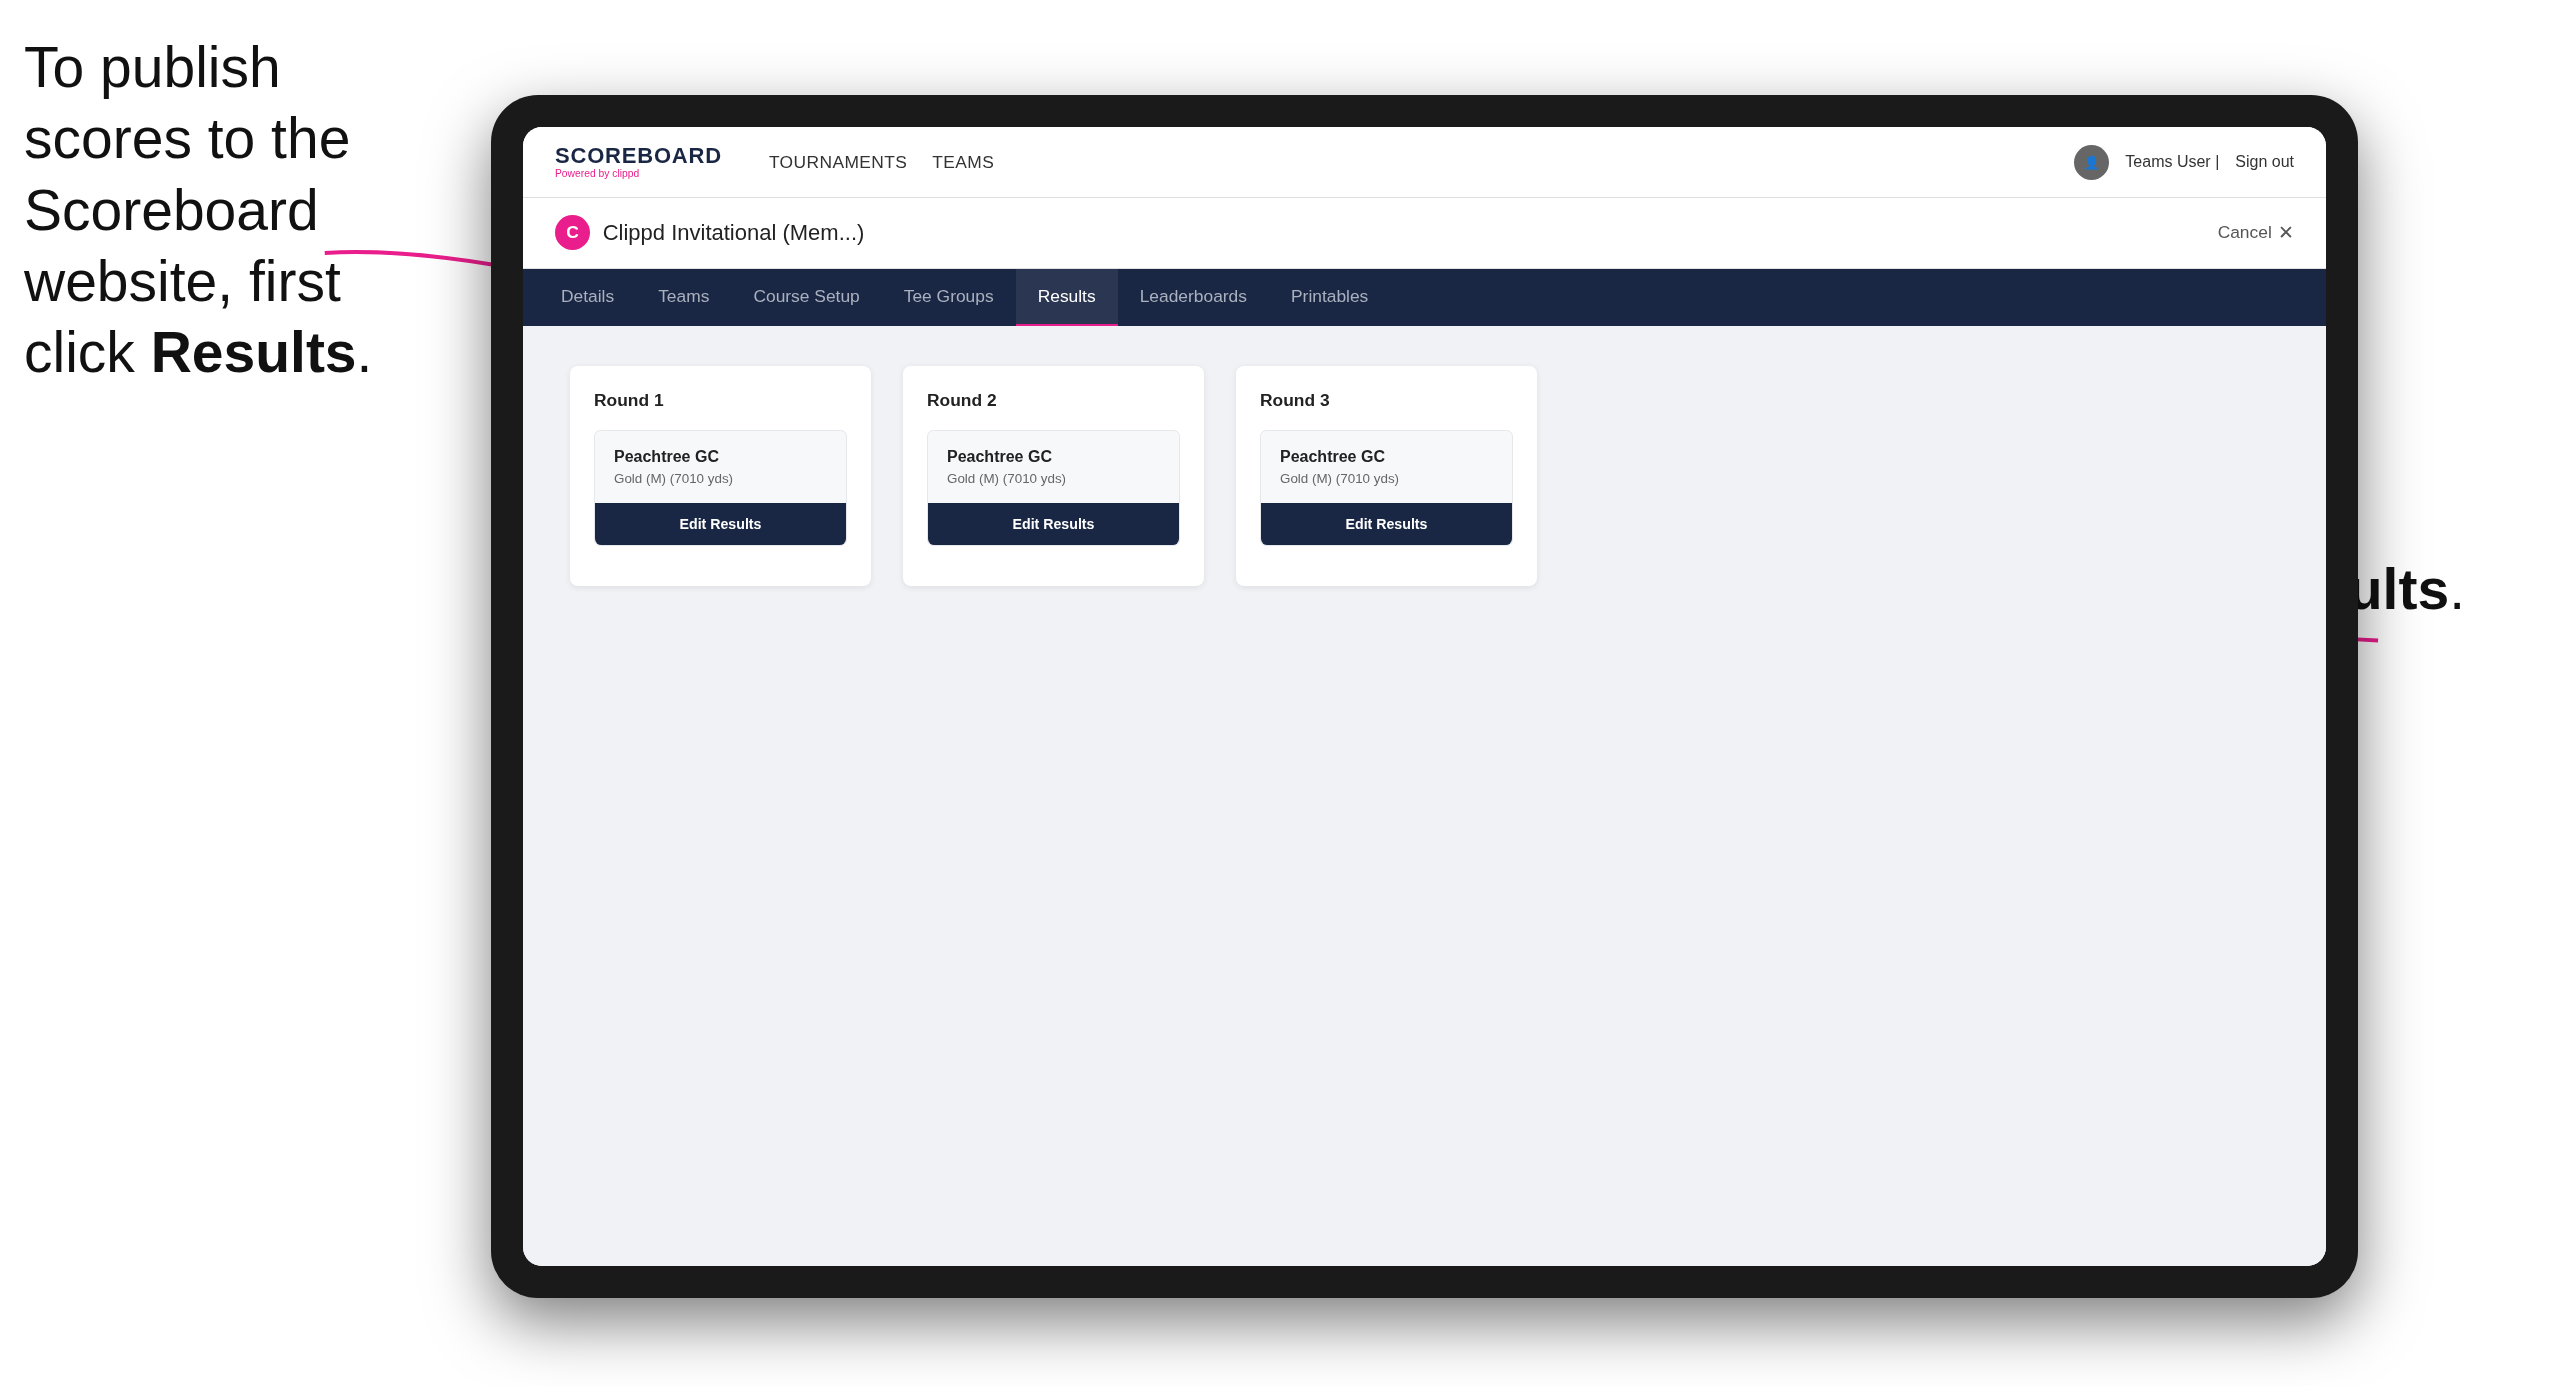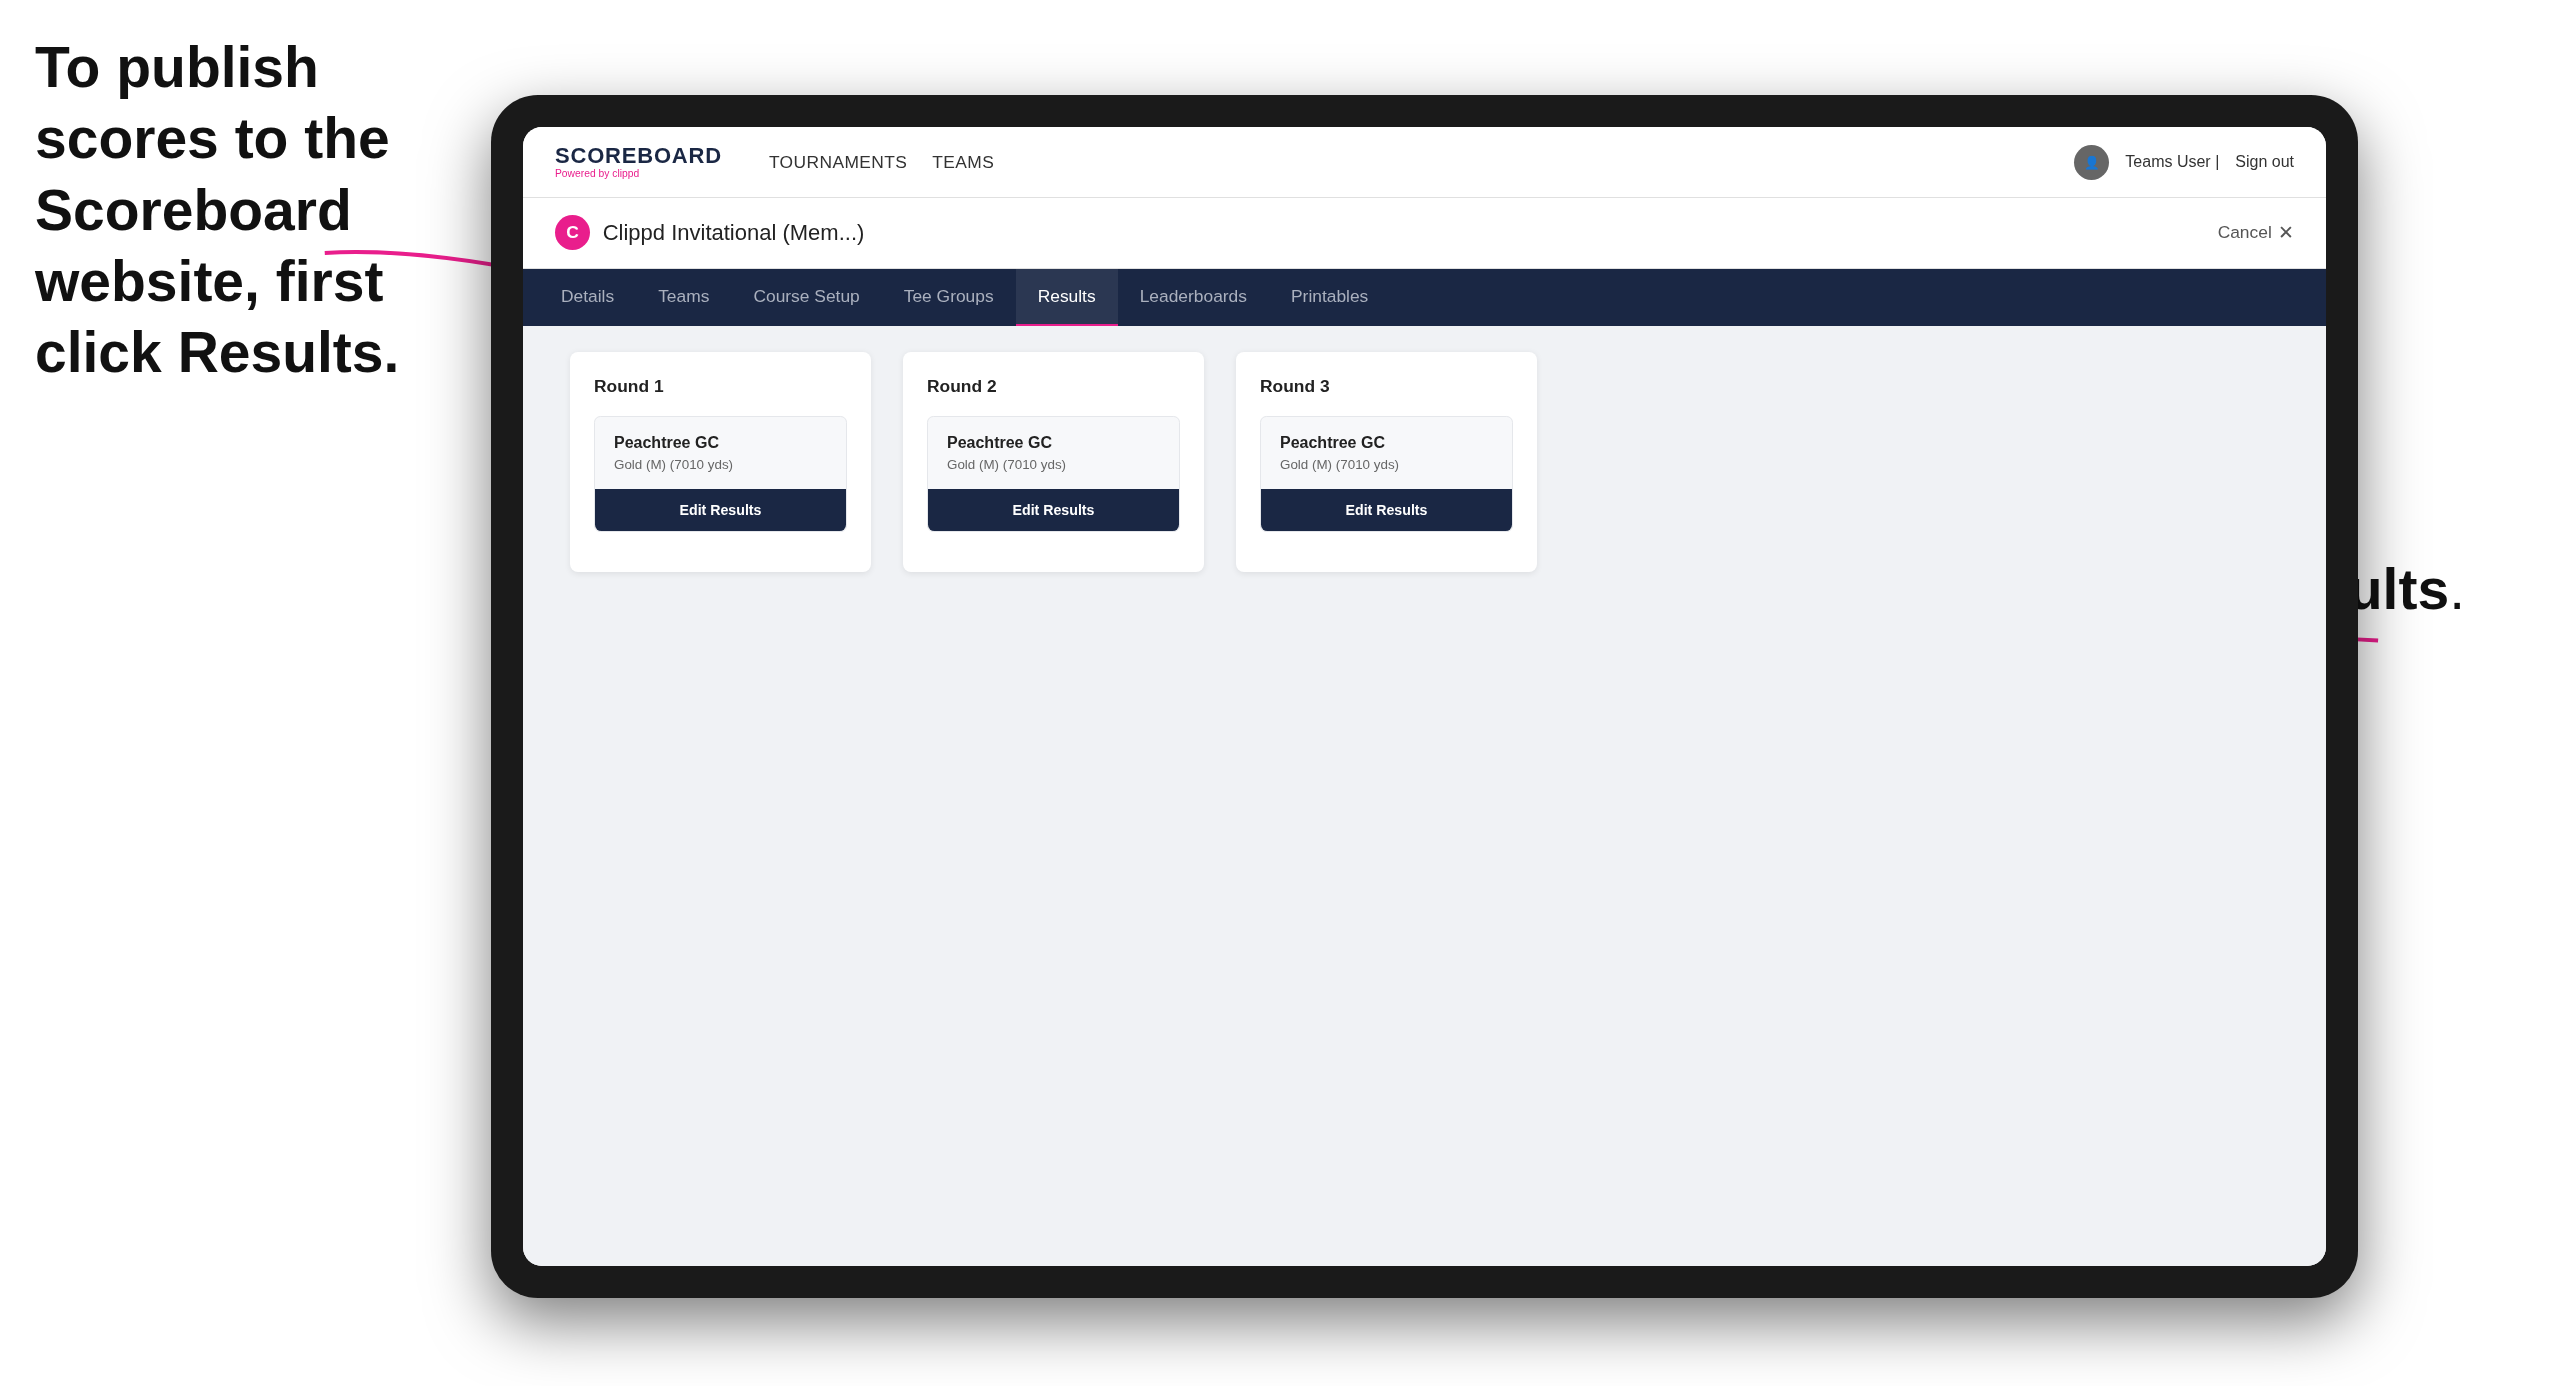--- a/index.html
+++ b/index.html
@@ -251,8 +251,7 @@
     .left-annotation {
       position: absolute;
       top: 32px;
-      left: 35px;
-      font-weight: bold;
+      left: 24px;
     }
   </style>
 </head>

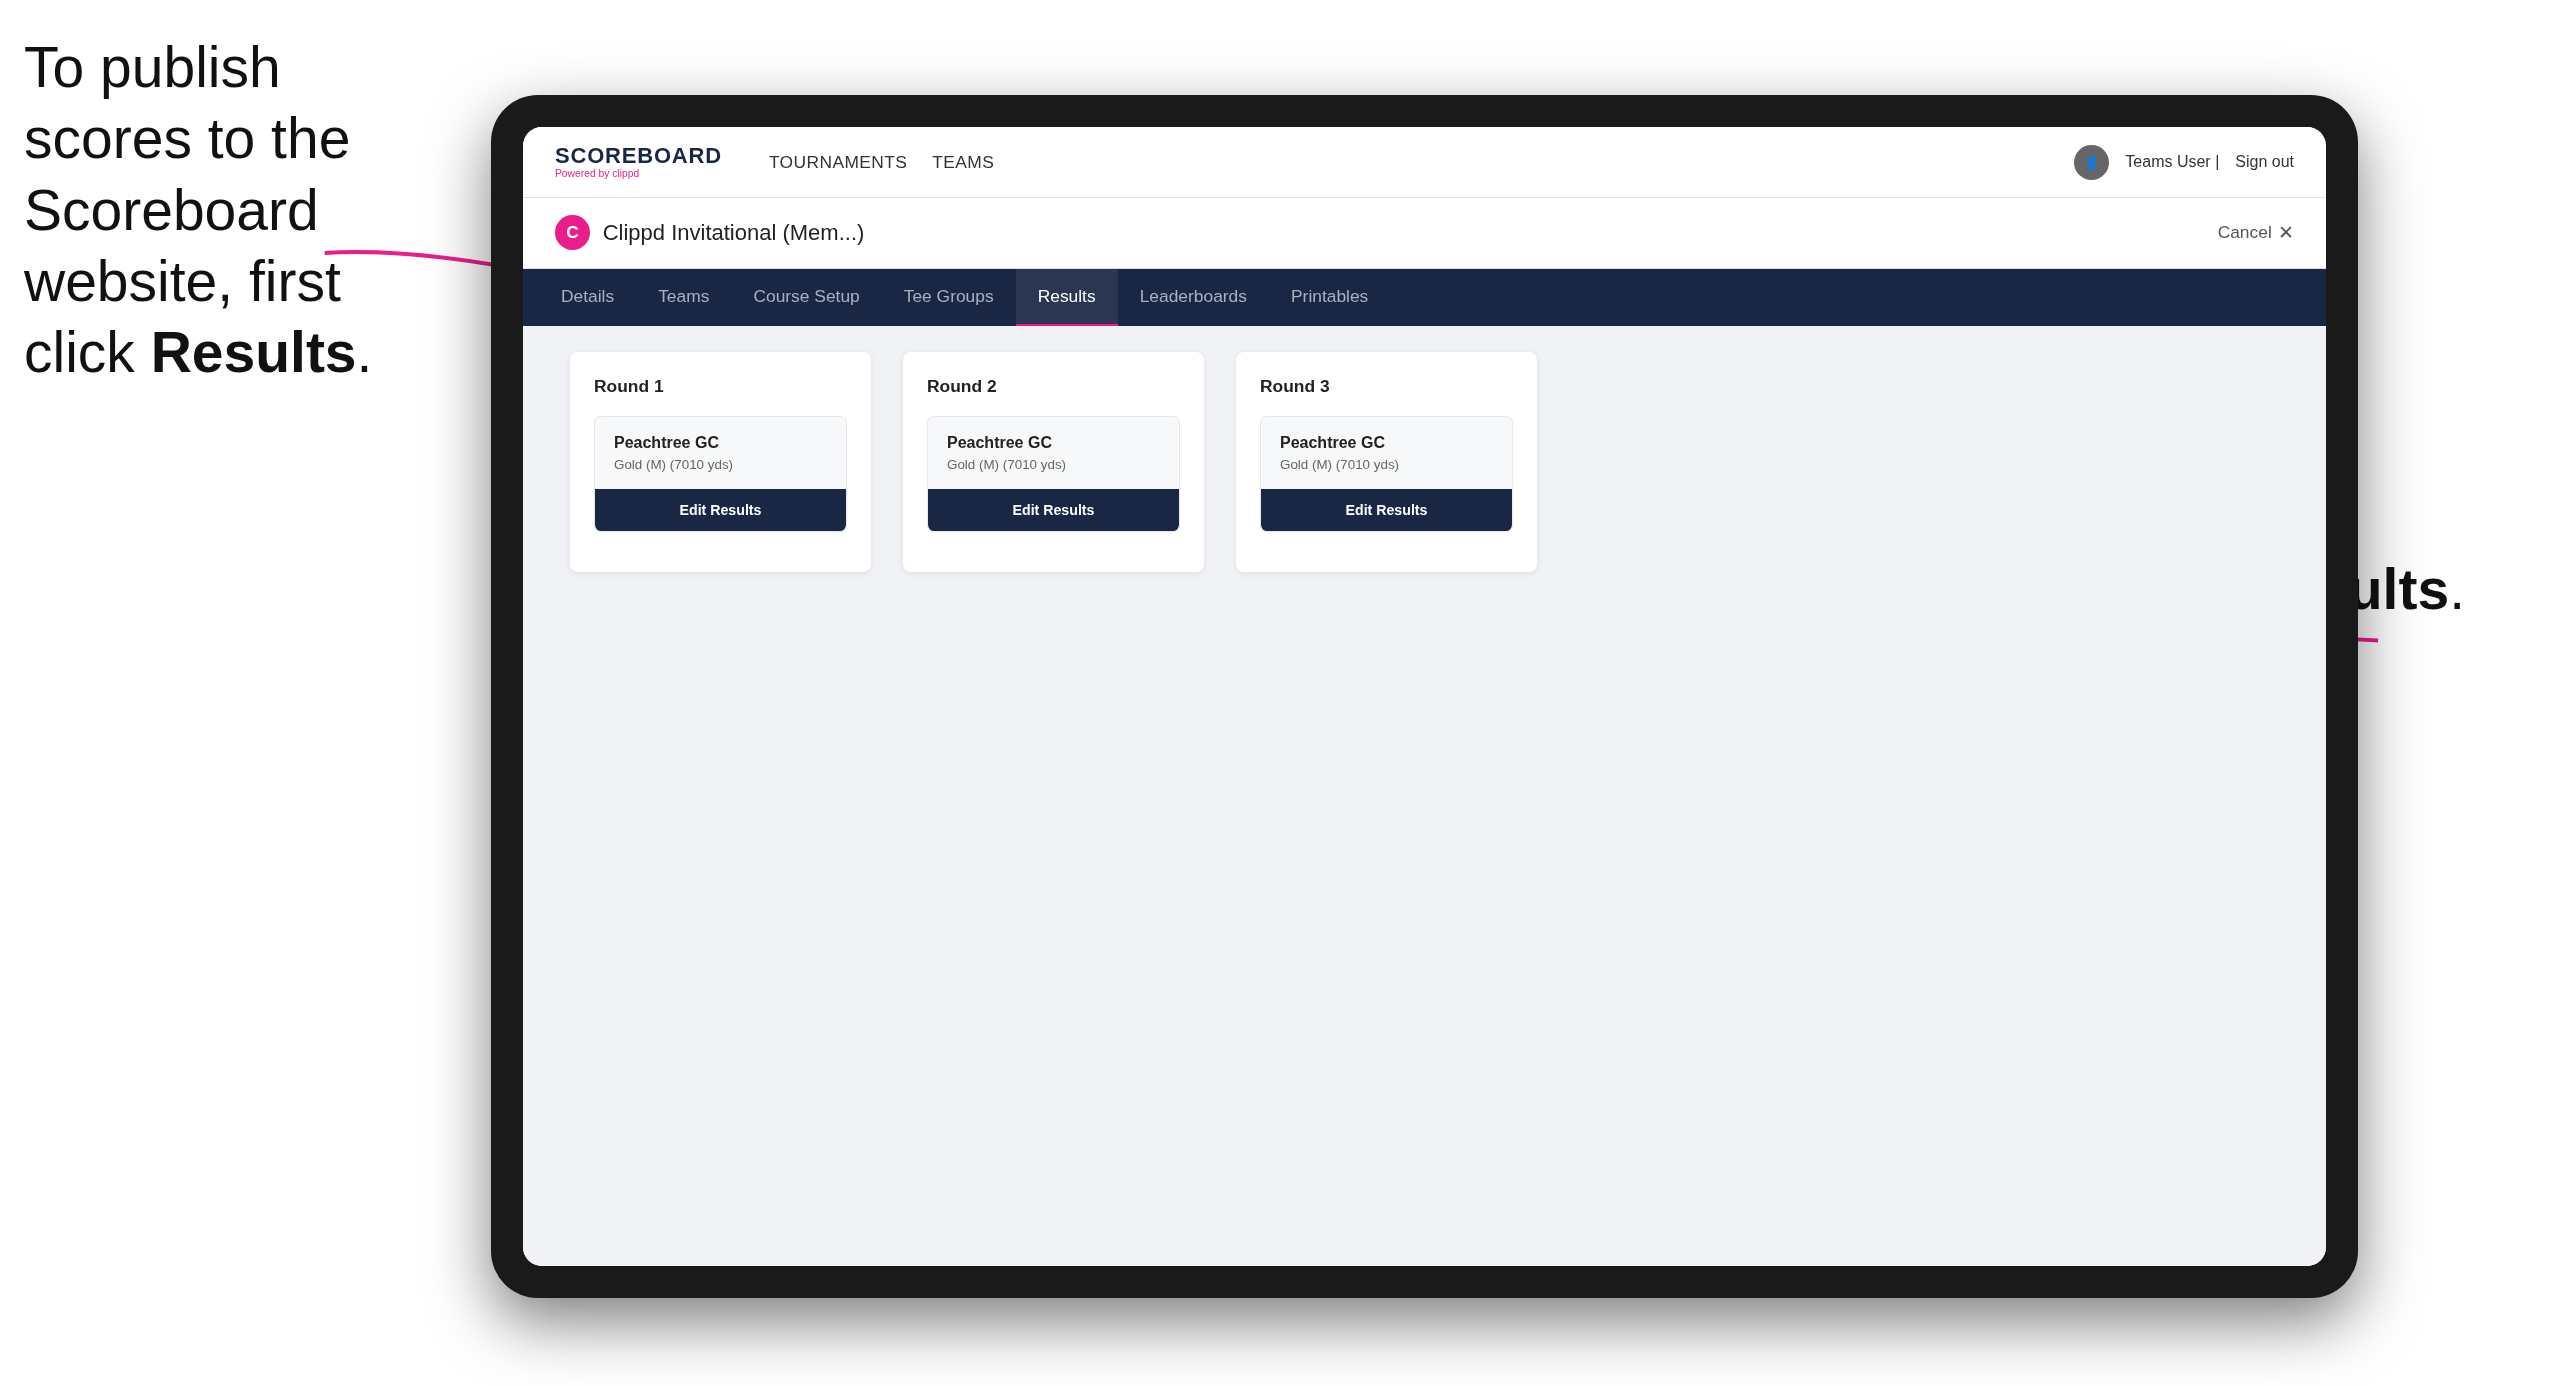--- a/index.html
+++ b/index.html
@@ -178,7 +178,7 @@
     .content-area {
       flex: 1;
       background: #f0f2f5;
-      padding: 26px 47px;
+      padding: 40px 47px;
       overflow: auto;
     }
 

